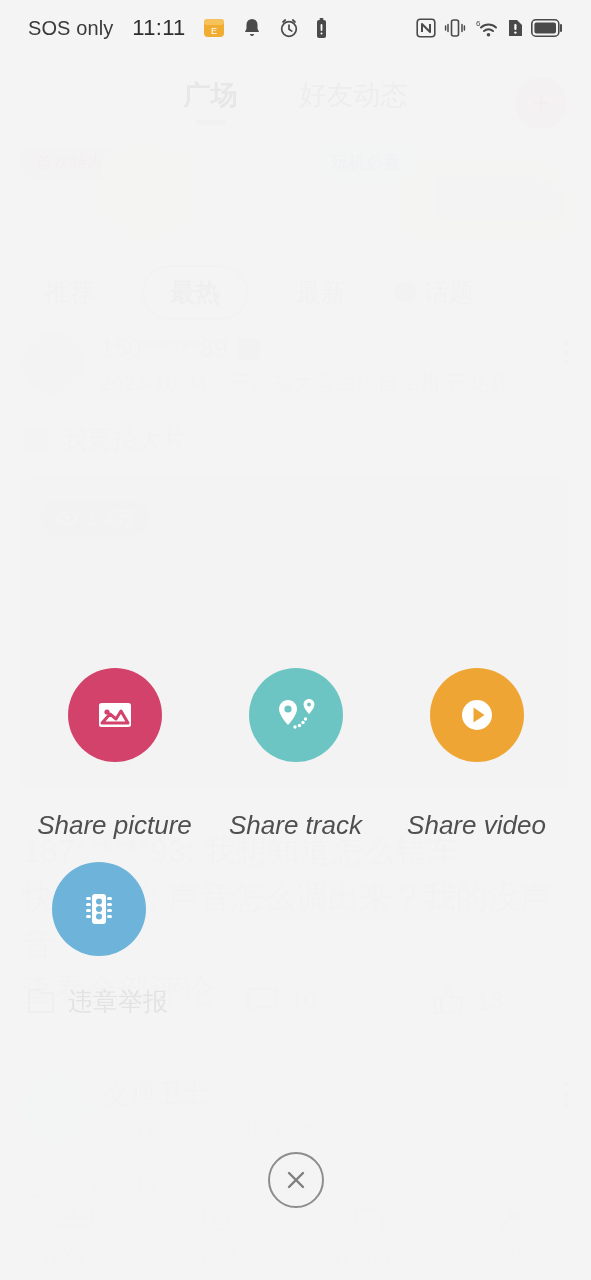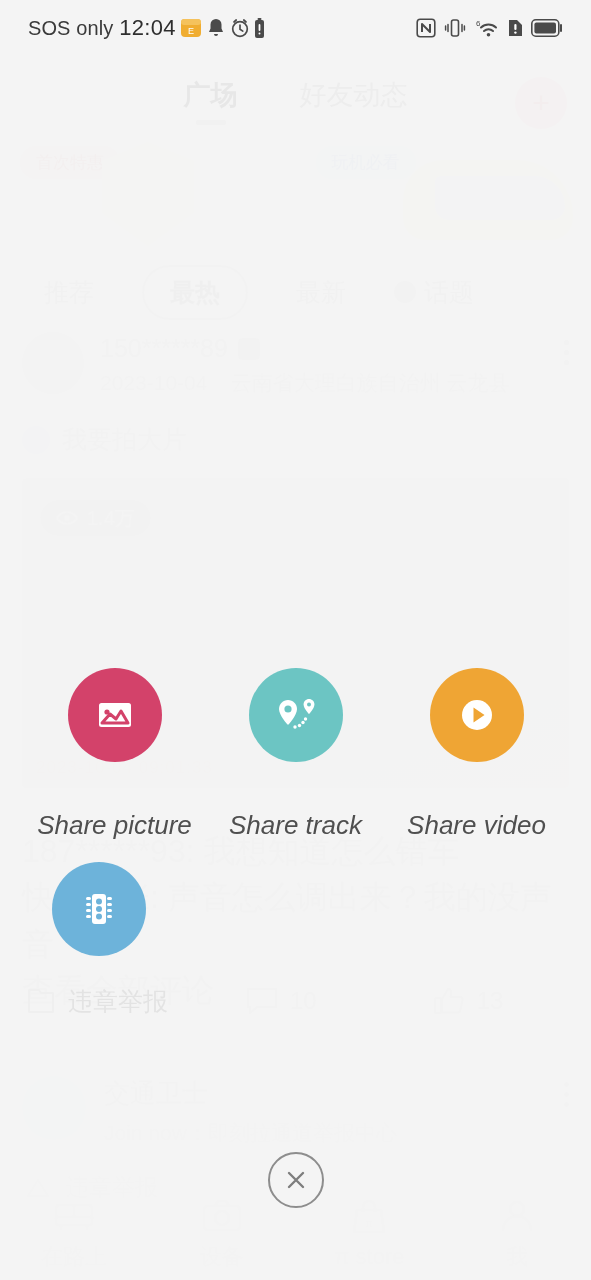--- a/index.html
+++ b/index.html
@@ -17,7 +17,7 @@
     display:flex; align-items:center; justify-content:space-between;
     padding:0 28px; z-index:40;
   }
-  .sb-left { display:flex; align-items:center; gap:4px; }
+  .sb-left { display:flex; align-items:center; gap:17px; }
   .sb-carrier { font-size:20px; color:#3a3a3a; letter-spacing:.1px; }
   .sb-time { font-size:22px; color:#2e2e2e; font-weight:400; letter-spacing:.3px; margin-left:2px;}
   .sb-right { display:flex; align-items:center; gap:8px; }

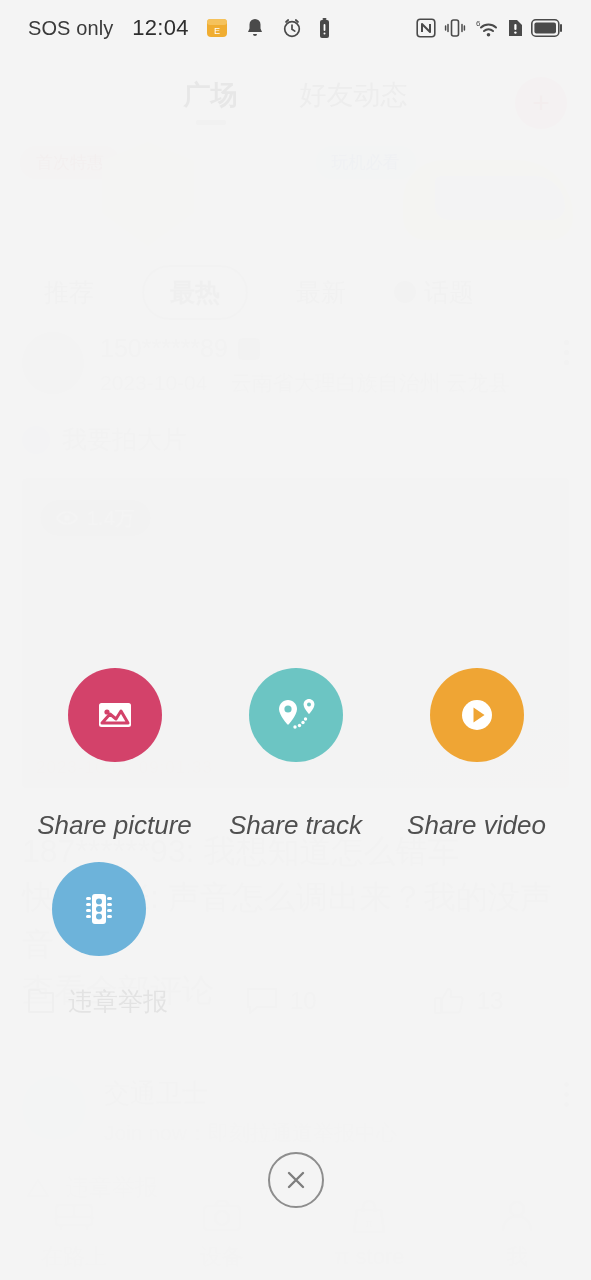--- a/index.html
+++ b/index.html
@@ -190,7 +190,7 @@
   <div class="statusbar">
     <div class="sb-left">
       <span class="sb-carrier">SOS only</span>
-      <span class="sb-time">12:04</span>
+      <span class="sb-time">11:11</span>
       <span class="ic">
         <svg width="22" height="22" viewBox="0 0 22 22">
             <rect x="1" y="2" width="20" height="18" rx="4" fill="#f0ad31"></rect>

